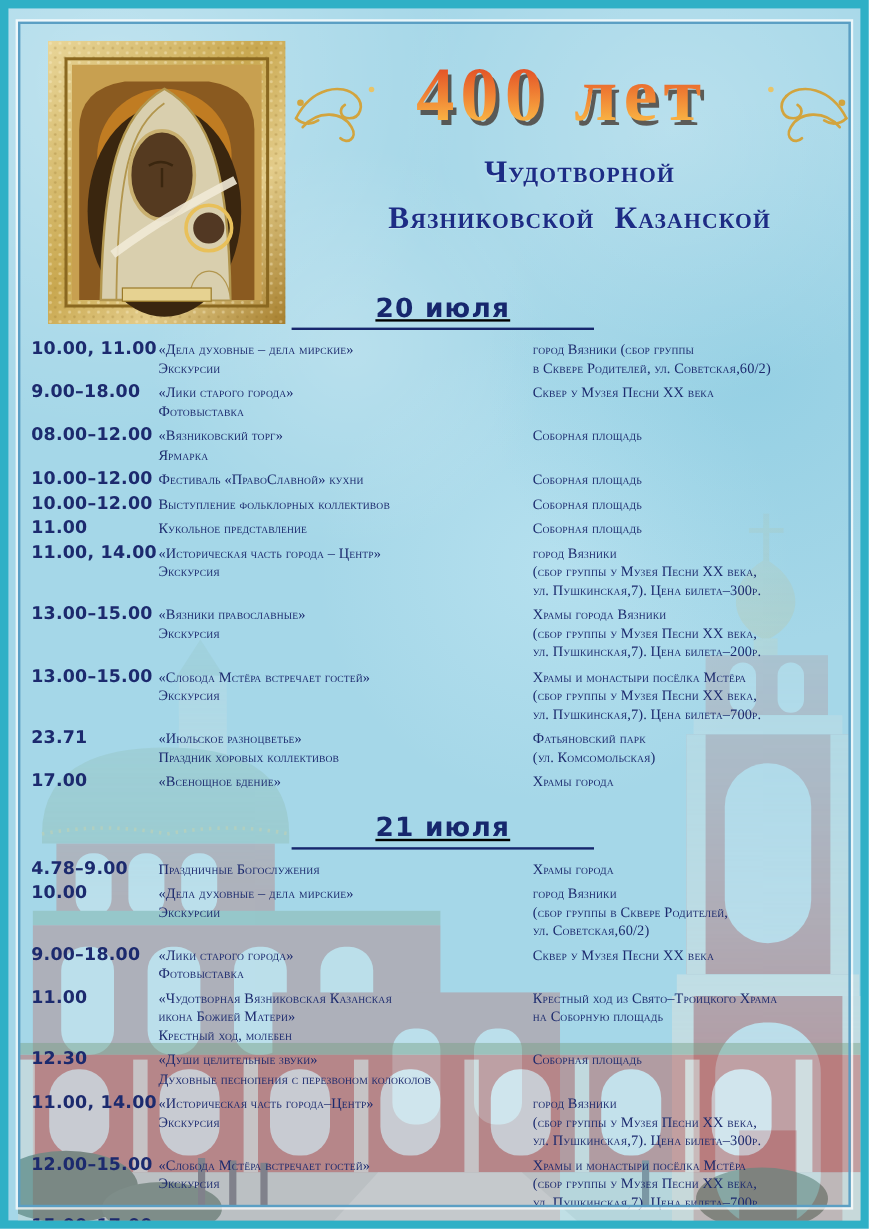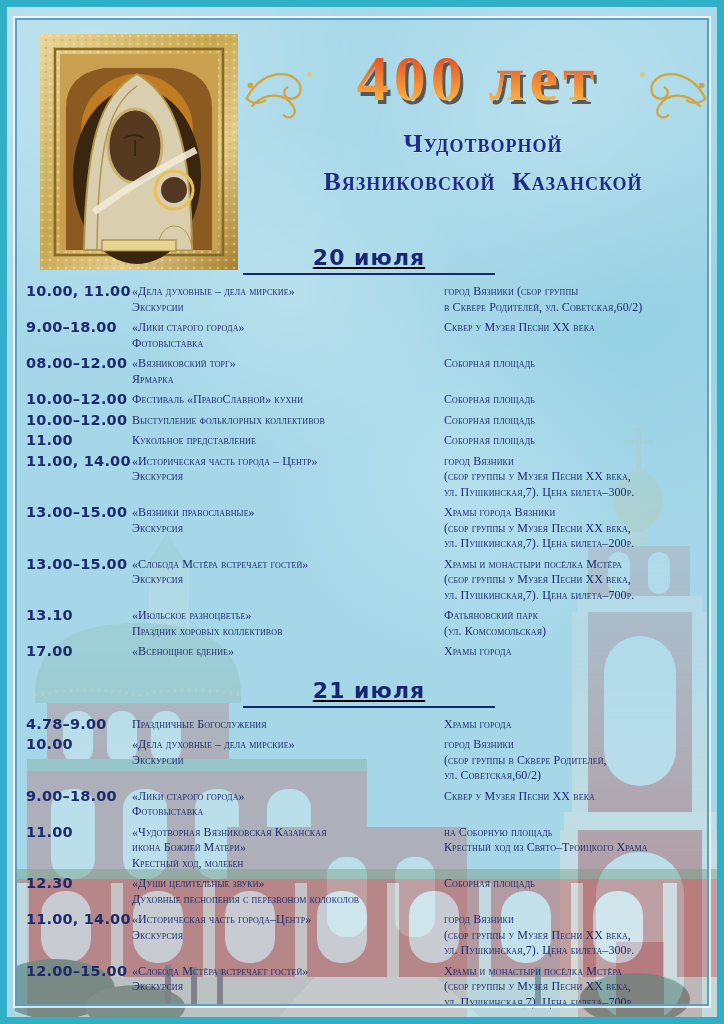--- a/index.html
+++ b/index.html
@@ -22,7 +22,7 @@
   }
   
   .icon-frame{position:absolute; left:33px; top:27px; width:198px; height:236px; z-index:3;}
-  .title-wrap{position:absolute; left:238px; top:26px; width:466px; height:92px; text-align:center; z-index:3;}
+  .title-wrap{position:absolute; left:228px; top:26px; width:466px; height:92px; text-align:center; z-index:3;}
   .title-layer{
     position:absolute; inset:0; font-weight:700; font-size:64px; letter-spacing:5px;
     font-family:"Liberation Serif", serif; line-height:92px; white-space:nowrap;

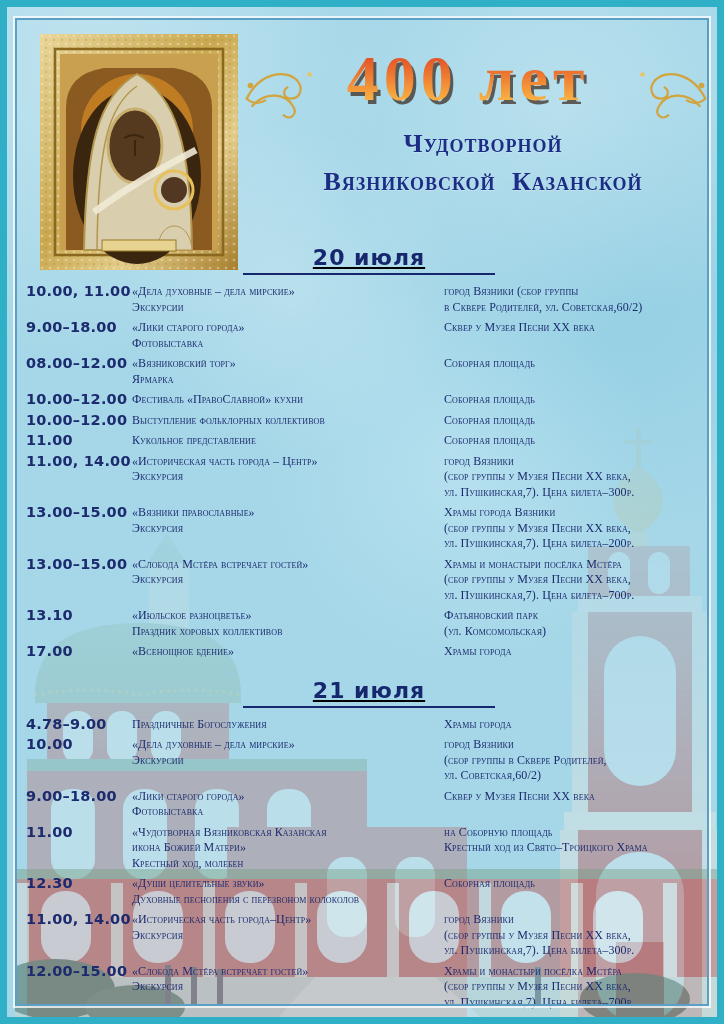--- a/index.html
+++ b/index.html
@@ -333,7 +333,7 @@
         </div>
       </div>
       <div class="row">
-        <div class="cell time">13.10</div>
+        <div class="cell time">23.71</div>
         <div class="cell event">
           <div class="line">«Июльское разноцветье»</div>
           <div class="line">Праздник хоровых коллективов</div>

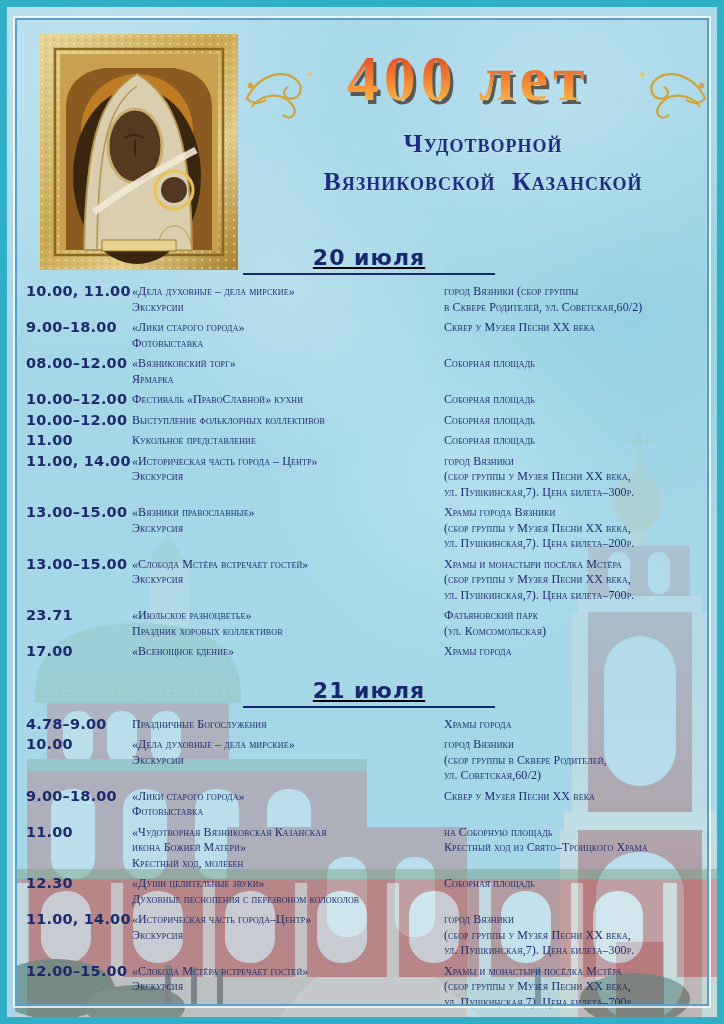--- a/index.html
+++ b/index.html
@@ -395,8 +395,8 @@
           <div class="line">Крестный ход, молебен</div>
         </div>
         <div class="cell loc">
+          <div class="line">Крестный ход из Свято–Троицкого Храма</div>
           <div class="line">на Соборную площадь</div>
-          <div class="line">Крестный ход из Свято–Троицкого Храма</div>
         </div>
       </div>
       <div class="row">

